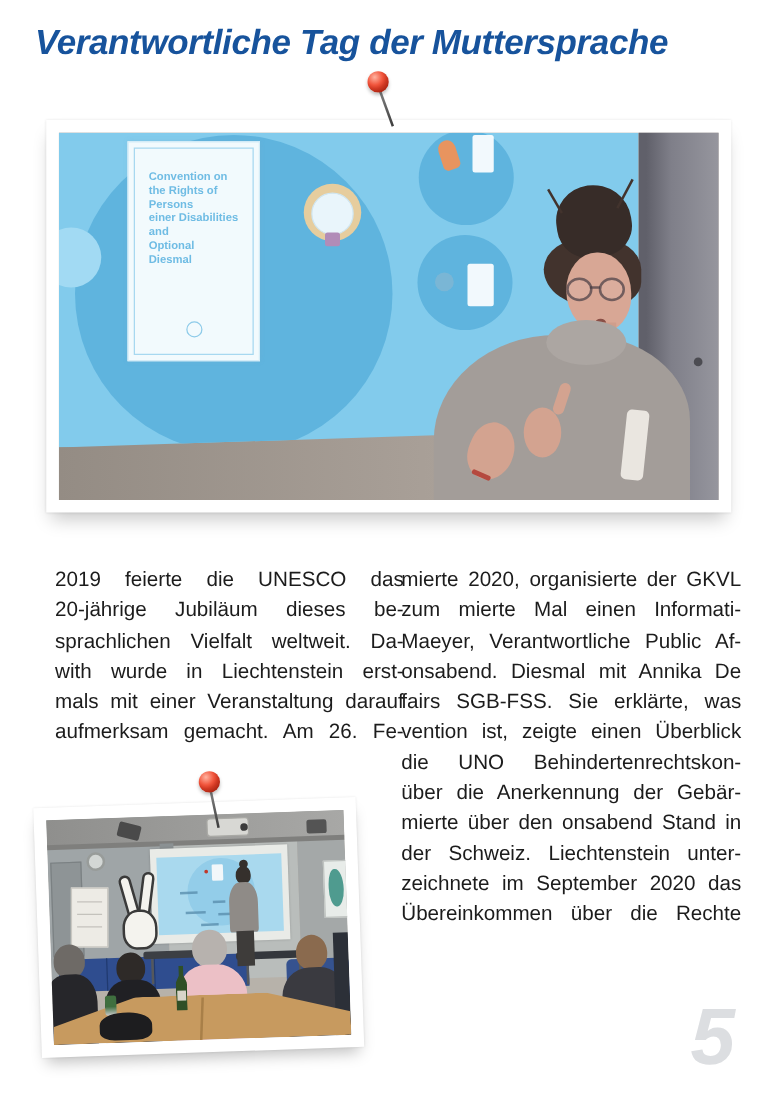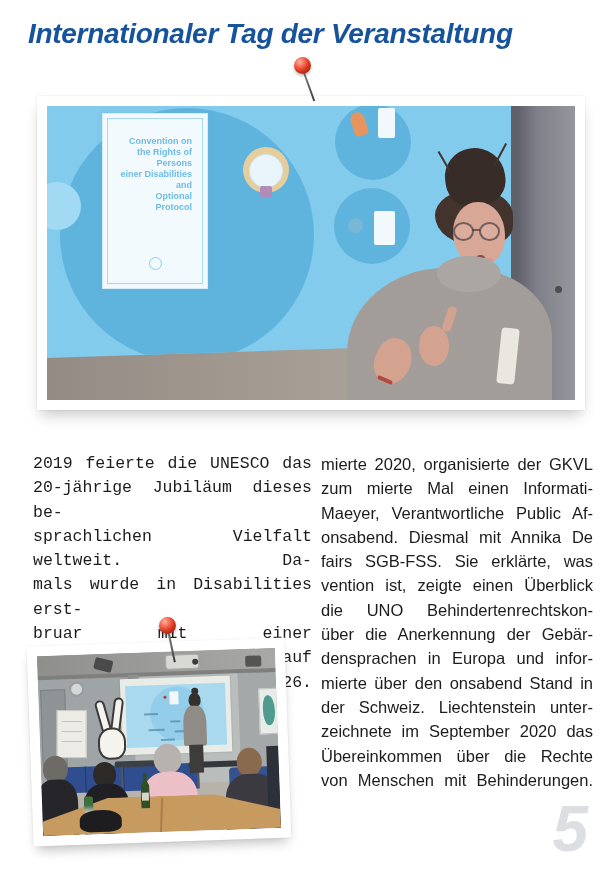--- a/index.html
+++ b/index.html
@@ -165,7 +165,7 @@
 
 <div class="page">
 
-  <h1 class="title">Internationaler Tag der Veranstaltung</h1>
+  <h1 class="title">Verantwortliche Tag der Muttersprache</h1>
 
   <div class="pin pin-1" style="left:283px;top:57px;">
     <div class="needle"></div>

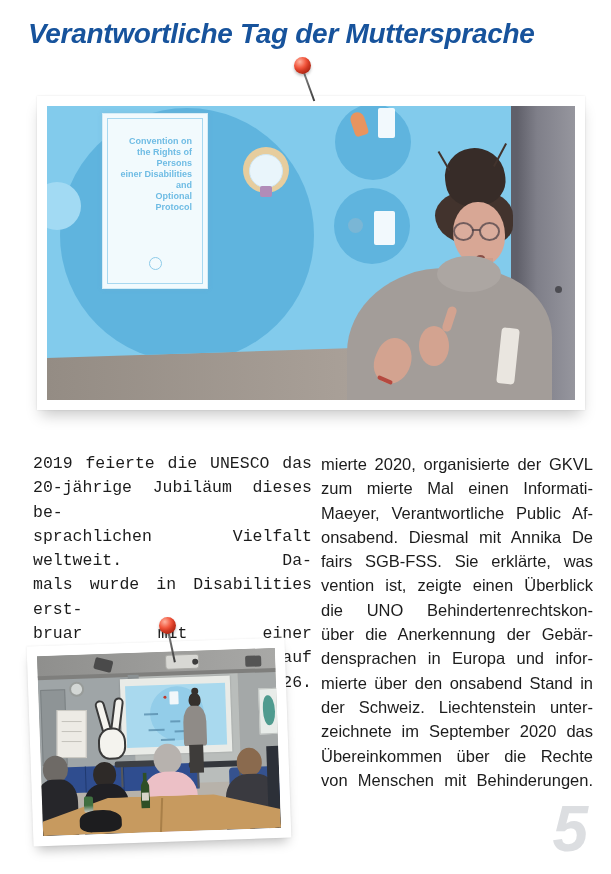--- a/index.html
+++ b/index.html
@@ -64,7 +64,7 @@
     border:1px solid #d4ecf7;box-shadow:0 0 4px rgba(120,170,200,0.35);
   }
   .pm-cover-inner{left:4px;top:4px;right:4px;bottom:4px;border:1px solid #a7d8f0;}
-  .pm-cover-text{left:4px;top:22px;right:15px;text-align:right;
+  .pm-cover-text{left:4px;top:22px;right:15px;text-align:left;
     font-size:9px;line-height:11px;font-weight:bold;color:var(--cover-text-blue);padding-left:12px;}
   .pm-cover-logo{left:46px;bottom:18px;width:13px;height:13px;border:1px solid #8ecbe9;border-radius:50%;}
   .pm-bulb-glow{left:196px;top:41px;width:46px;height:46px;border-radius:50%;background:#e6cd9e;}

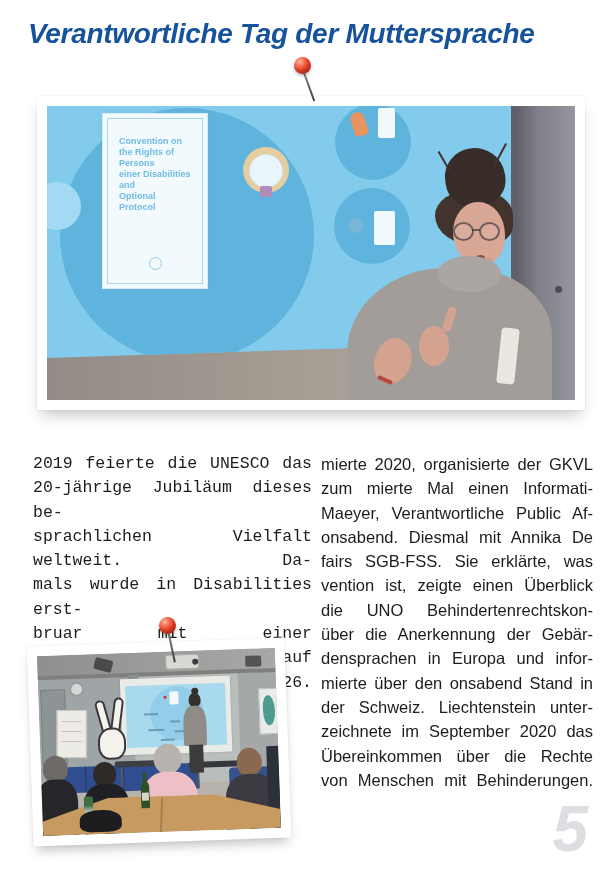--- a/index.html
+++ b/index.html
@@ -199,7 +199,7 @@
               <div class="cover-line">Convention on</div>
               <div class="cover-line">the Rights of Persons</div>
               <div class="cover-line">einer Disabilities and</div>
-              <div class="cover-line">Optional Protocol</div>
+              <div class="cover-line">Optional Diesmal</div>
             </div>
           <div class="abs pm-cover-logo"></div>
         </div>

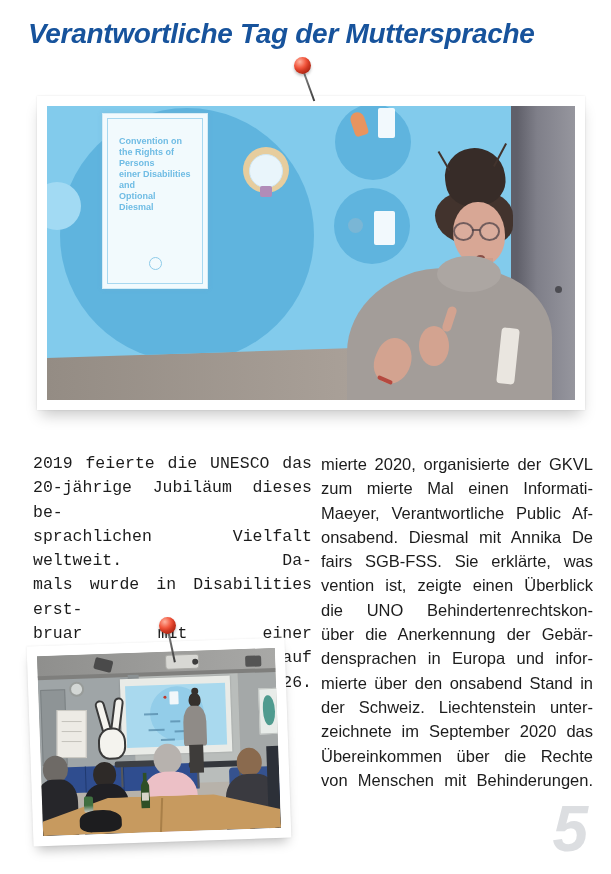--- a/index.html
+++ b/index.html
@@ -151,7 +151,7 @@
   .sp-bag{left:37px;top:156px;width:42px;height:22px;background:#1d1d1f;border-radius:45% 45% 30% 30%;}
   
   .textcol{position:absolute;top:452px;font-size:16.5px;line-height:24.3px;color:var(--body-text);}
-  .textcol-left{left:33px;width:279px;font-family:Liberation Mono, monospace;}
+  .textcol-left{left:44px;width:279px;}
   .textcol-right{left:321px;width:272px;}
   .textcol .line{text-align:justify;text-align-last:justify;white-space:normal;}
   

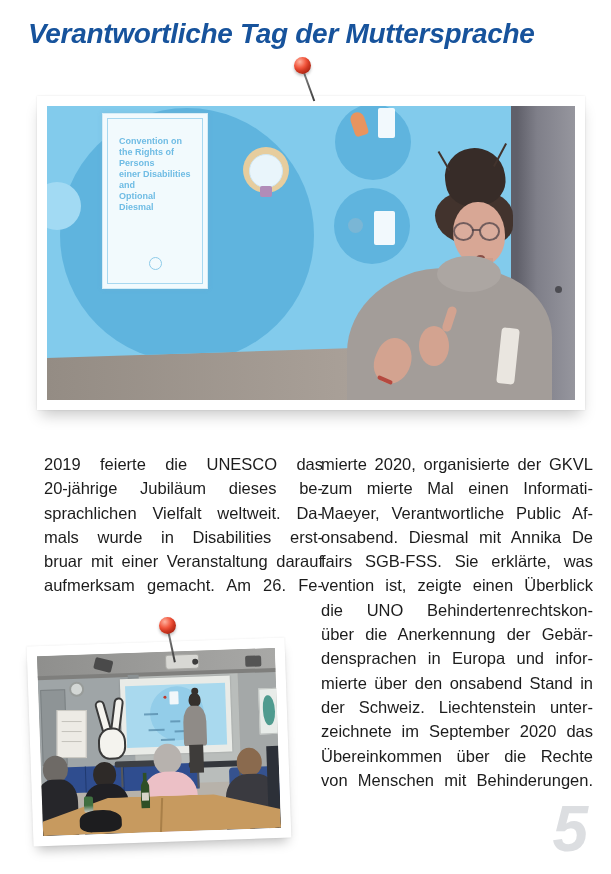--- a/index.html
+++ b/index.html
@@ -232,7 +232,7 @@
       <div class="line">2019 feierte die UNESCO das</div>
       <div class="line">20-jährige Jubiläum dieses be-</div>
       <div class="line">sprachlichen Vielfalt weltweit. Da-</div>
-      <div class="line">mals wurde in Disabilities erst-</div>
+      <div class="line">with wurde in Liechtenstein erst-</div>
       <div class="line">bruar mit einer Veranstaltung darauf</div>
       <div class="line">aufmerksam gemacht. Am 26. Fe-</div>
     </div>

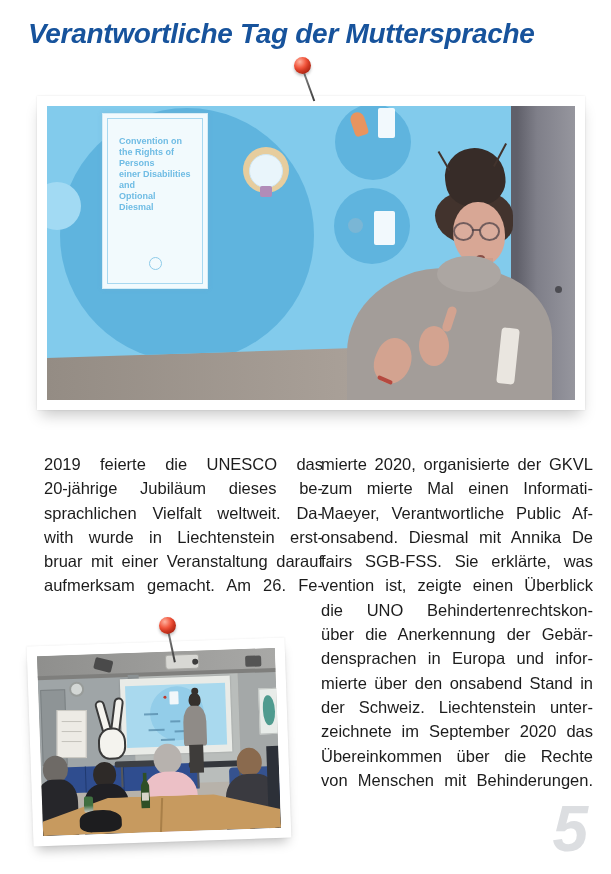--- a/index.html
+++ b/index.html
@@ -233,7 +233,7 @@
       <div class="line">20-jährige Jubiläum dieses be-</div>
       <div class="line">sprachlichen Vielfalt weltweit. Da-</div>
       <div class="line">with wurde in Liechtenstein erst-</div>
-      <div class="line">bruar mit einer Veranstaltung darauf</div>
+      <div class="line">mals mit einer Veranstaltung darauf</div>
       <div class="line">aufmerksam gemacht. Am 26. Fe-</div>
     </div>
   <div class="textcol textcol-right">

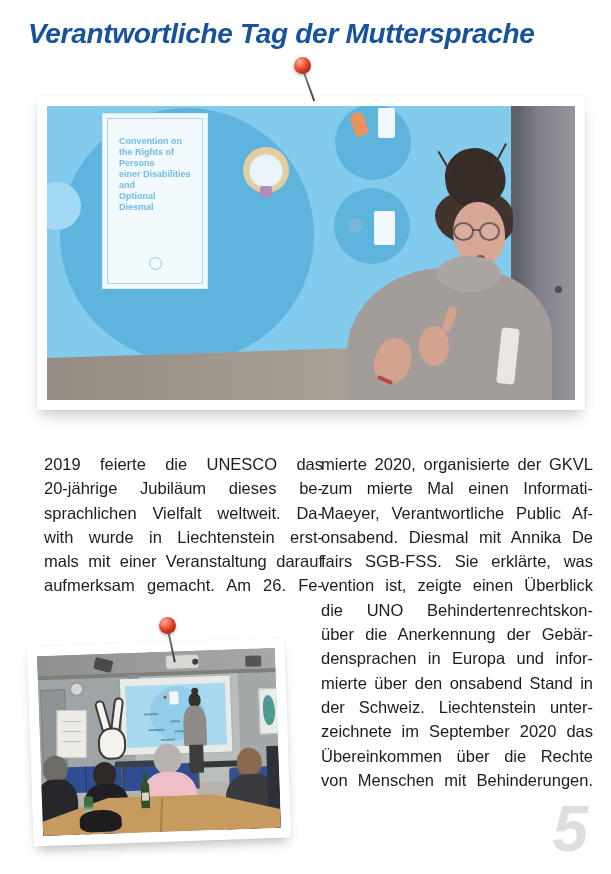--- a/index.html
+++ b/index.html
@@ -245,7 +245,6 @@
       <div class="line">vention ist, zeigte einen Überblick</div>
       <div class="line">die UNO Behindertenrechtskon-</div>
       <div class="line">über die Anerkennung der Gebär-</div>
-      <div class="line">densprachen in Europa und infor-</div>
       <div class="line">mierte über den onsabend Stand in</div>
       <div class="line">der Schweiz. Liechtenstein unter-</div>
       <div class="line">zeichnete im September 2020 das</div>

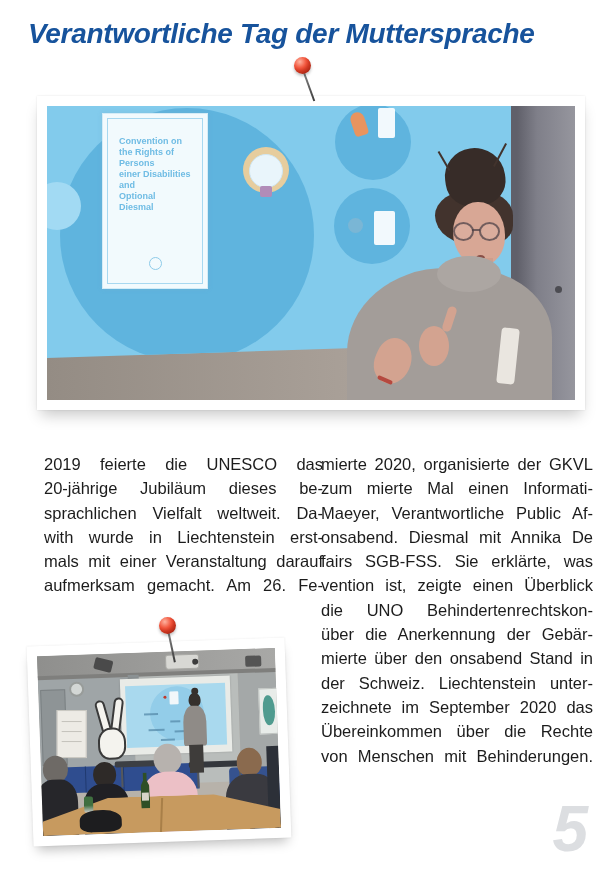--- a/index.html
+++ b/index.html
@@ -249,7 +249,6 @@
       <div class="line">der Schweiz. Liechtenstein unter-</div>
       <div class="line">zeichnete im September 2020 das</div>
       <div class="line">Übereinkommen über die Rechte</div>
-      <div class="line">von Menschen mit Behinderungen.</div>
     </div>
 
   <div class="pin pin-2" style="left:148px;top:617px;">

